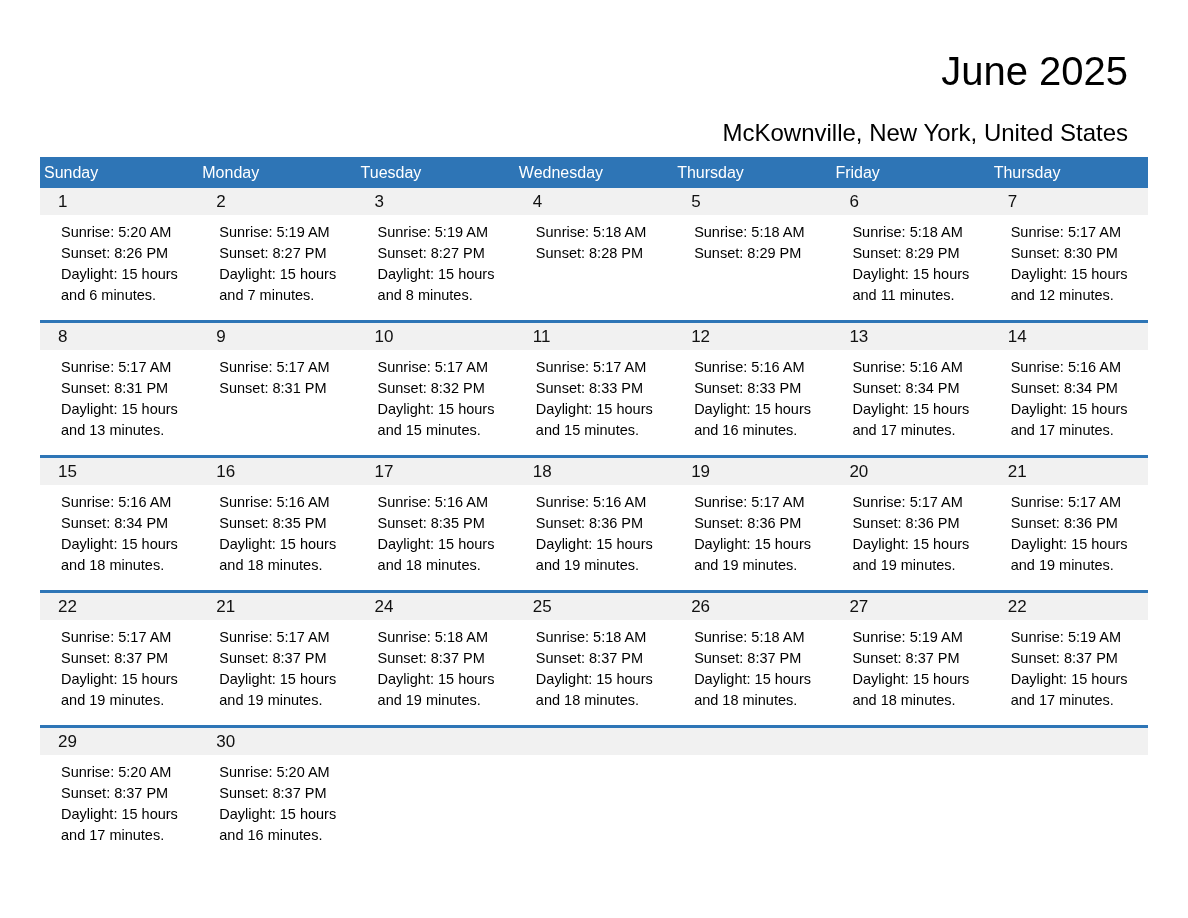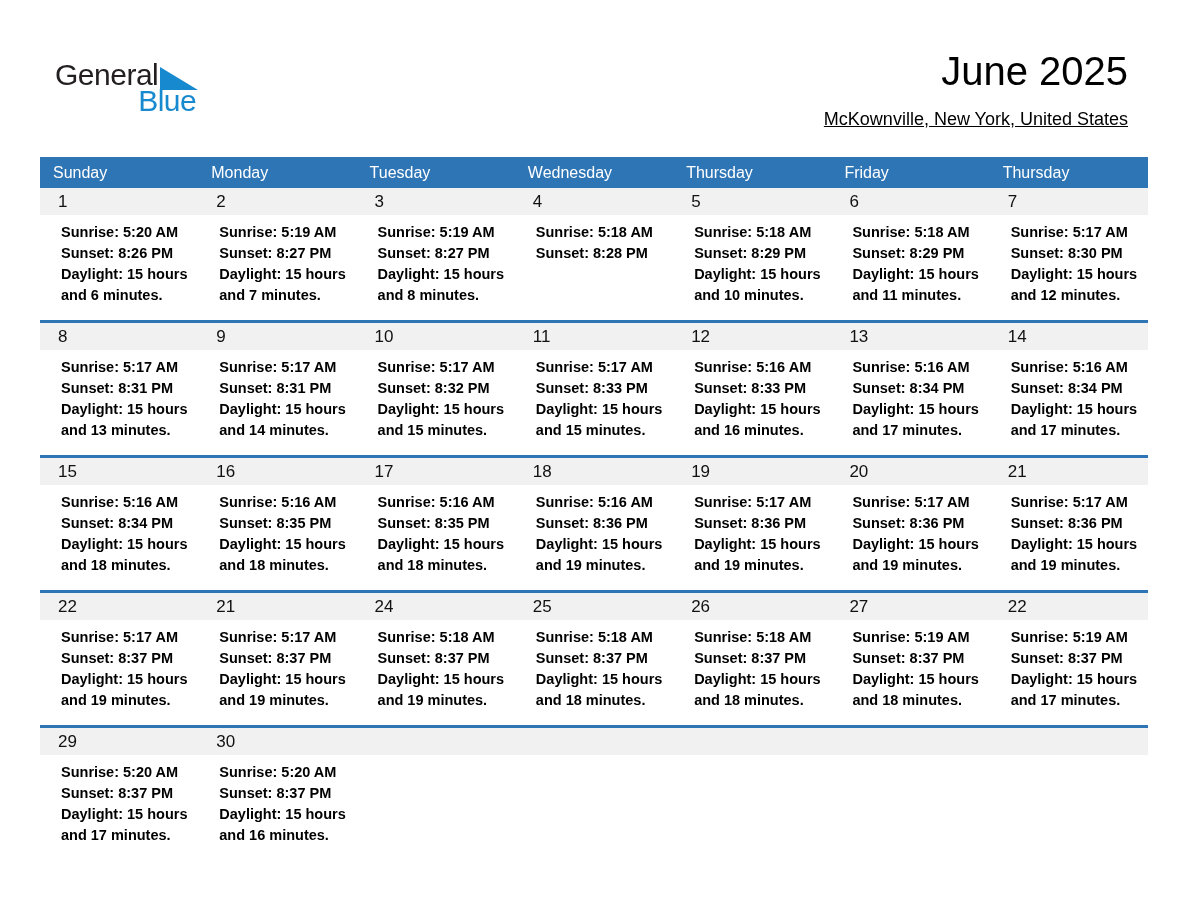--- a/index.html
+++ b/index.html
@@ -63,17 +63,6 @@
 
 <div class="page">
 
-  <div class="logo">
-    <div class="logo-row1">
-      <span class="logo-general">General</span>
-      <svg class="logo-triangle" viewBox="0 0 38 23" aria-hidden="true">
-        <polygon points="0,0 38,23 0,23"></polygon>
-      </svg>
-    </div>
-    <div class="logo-row2">
-      <span class="logo-blue">Blue</span>
-    </div>
-  </div>
 
   <div class="titles">
     <div class="month-title">June 2025</div>

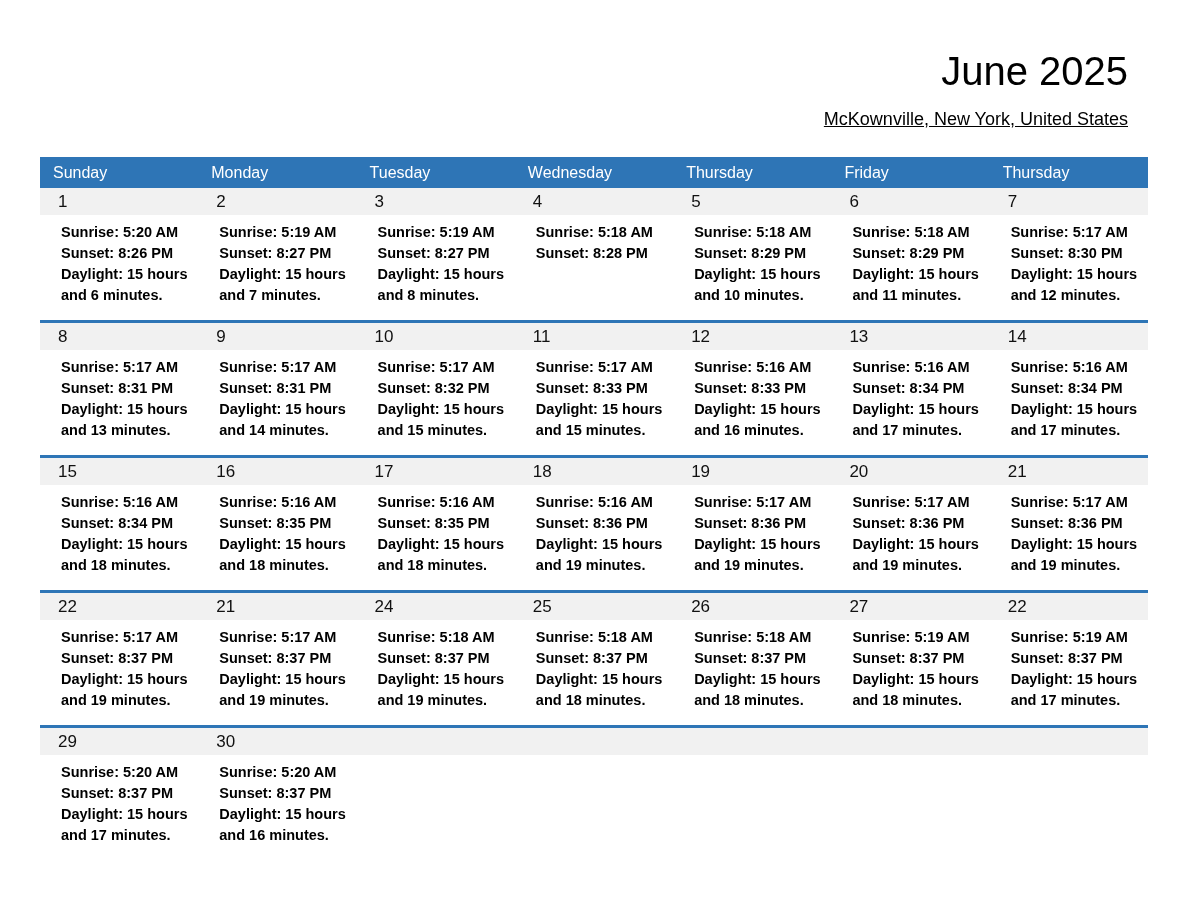--- a/index.html
+++ b/index.html
@@ -33,7 +33,7 @@
   
   .titles { position: absolute; right: 60px; top: 48px; text-align: right; }
   .month-title { font-size: 40px; line-height: 46px; font-weight: 400; }
-  .location { font-size: 18px; line-height: 30px; margin-top: 10px; text-decoration: underline; }
+  .location { font-size: 24px; line-height: 30px; margin-top: 24px; }
 
   
   .calendar { position: absolute; left: 40px; top: 157px; width: 1108px; }

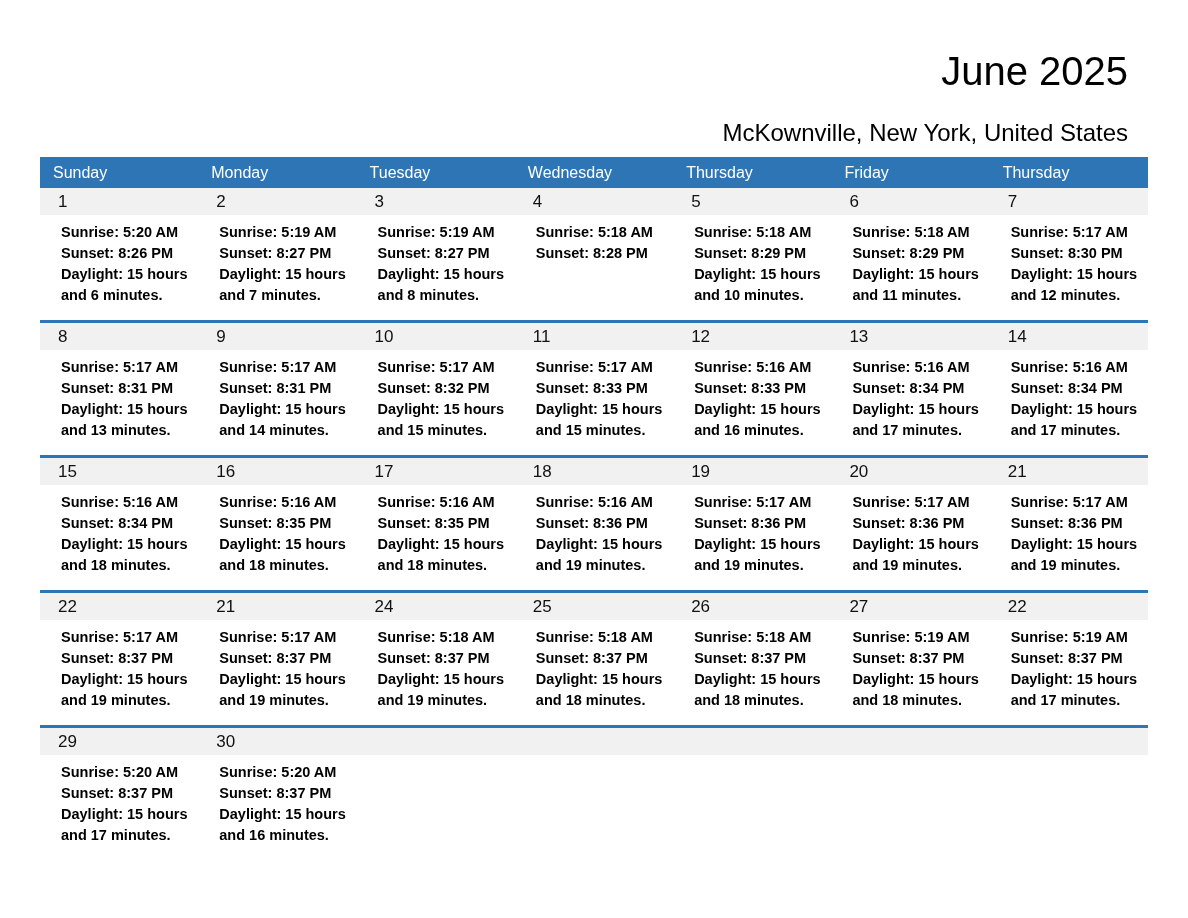--- a/index.html
+++ b/index.html
@@ -41,7 +41,7 @@
   .weekday-cell {
     flex: 1; min-width: 0; box-sizing: border-box;
     color: #ffffff; font-size: 16px; line-height: 31px;
-    padding-left: 13px; overflow: hidden; white-space: nowrap;
+    padding-left: 4px; overflow: hidden; white-space: nowrap;
   }
   .week-row { display: flex; height: 132px; }
   .week-row + .week-row { border-top: 3px solid var(--c-divider, #2E75B6); }

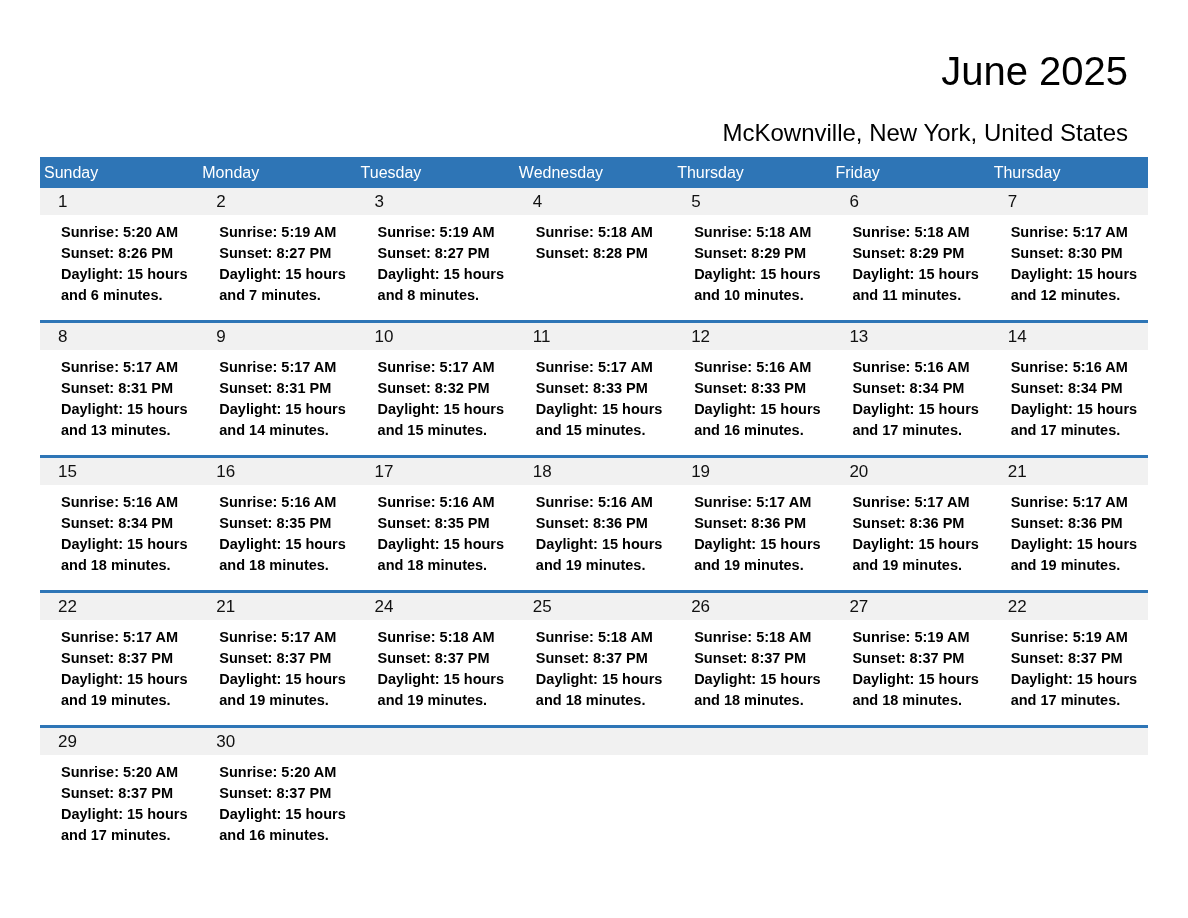--- a/index.html
+++ b/index.html
@@ -54,7 +54,7 @@
   .cell-body {
     box-sizing: border-box;
     padding: 7px 6px 0 21px;
-    font-size: 14.5px; line-height: 21px; color: #000000; font-weight: bold;
+    font-size: 14.5px; line-height: 21px; color: #000000;
   }
   .detail-line { }
 </style>

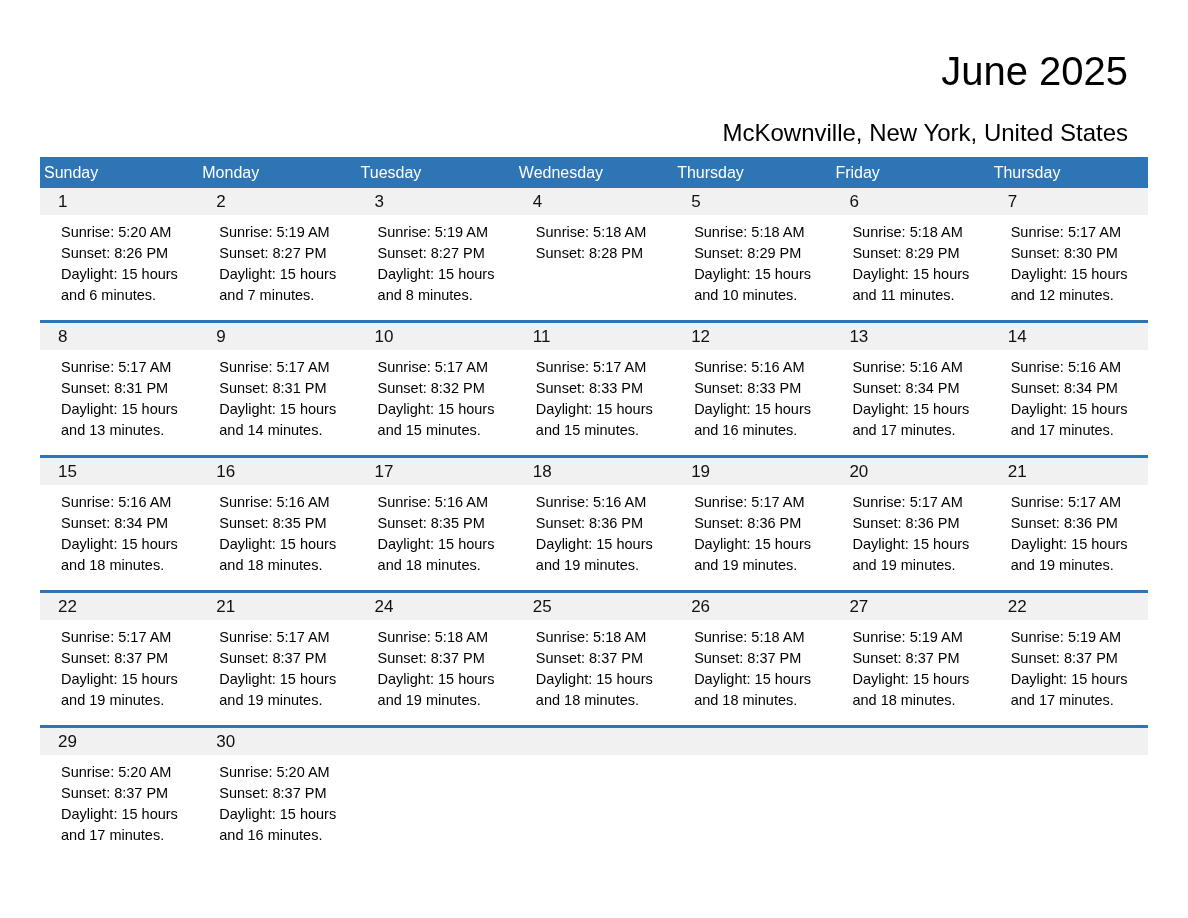--- a/index.html
+++ b/index.html
@@ -117,7 +117,6 @@
             <div class="cell-body">
               <div class="detail-line">Sunrise: 5:18 AM</div>
               <div class="detail-line">Sunset: 8:29 PM</div>
-              <div class="detail-line">Daylight: 15 hours and 10 minutes.</div>
             </div>
           </div>
           <div class="day-cell">

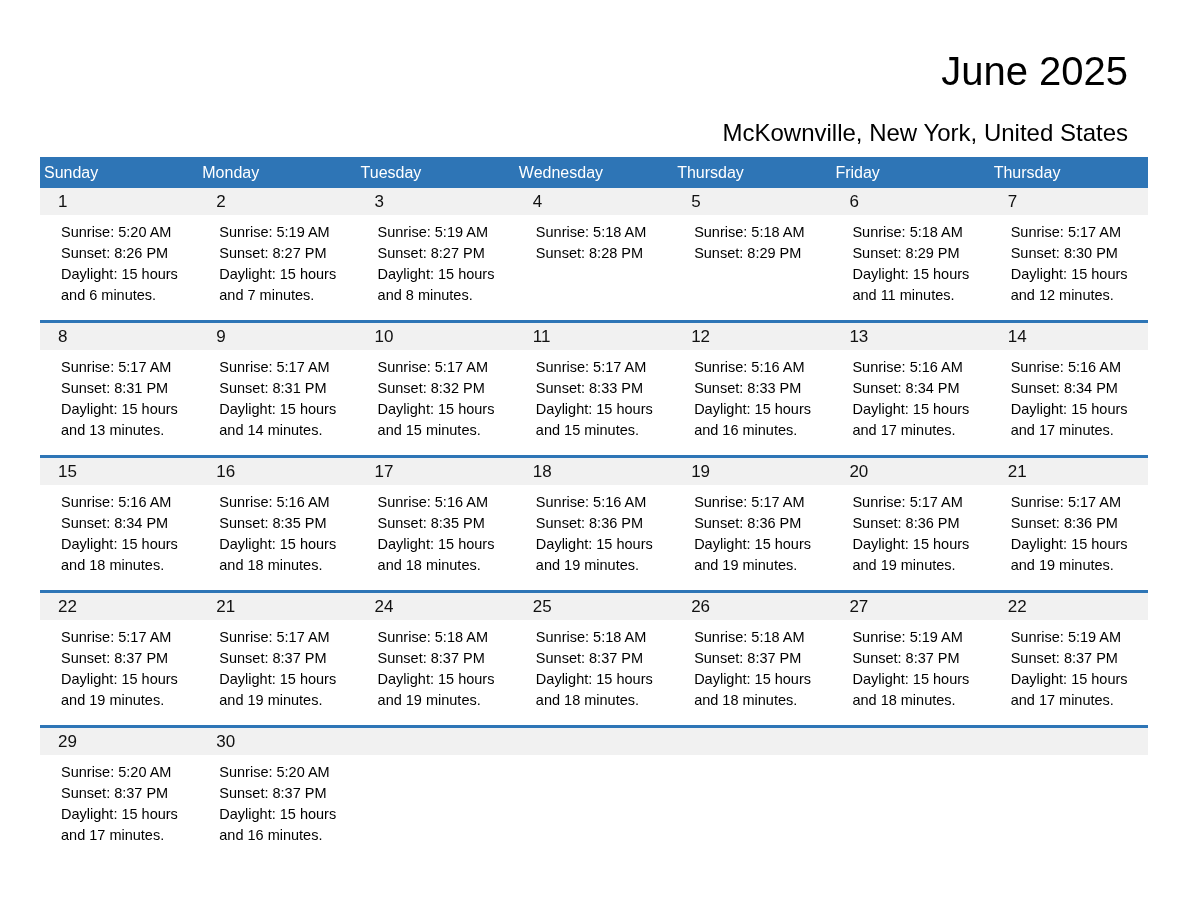--- a/index.html
+++ b/index.html
@@ -150,7 +150,6 @@
             <div class="cell-body">
               <div class="detail-line">Sunrise: 5:17 AM</div>
               <div class="detail-line">Sunset: 8:31 PM</div>
-              <div class="detail-line">Daylight: 15 hours and 14 minutes.</div>
             </div>
           </div>
           <div class="day-cell">

